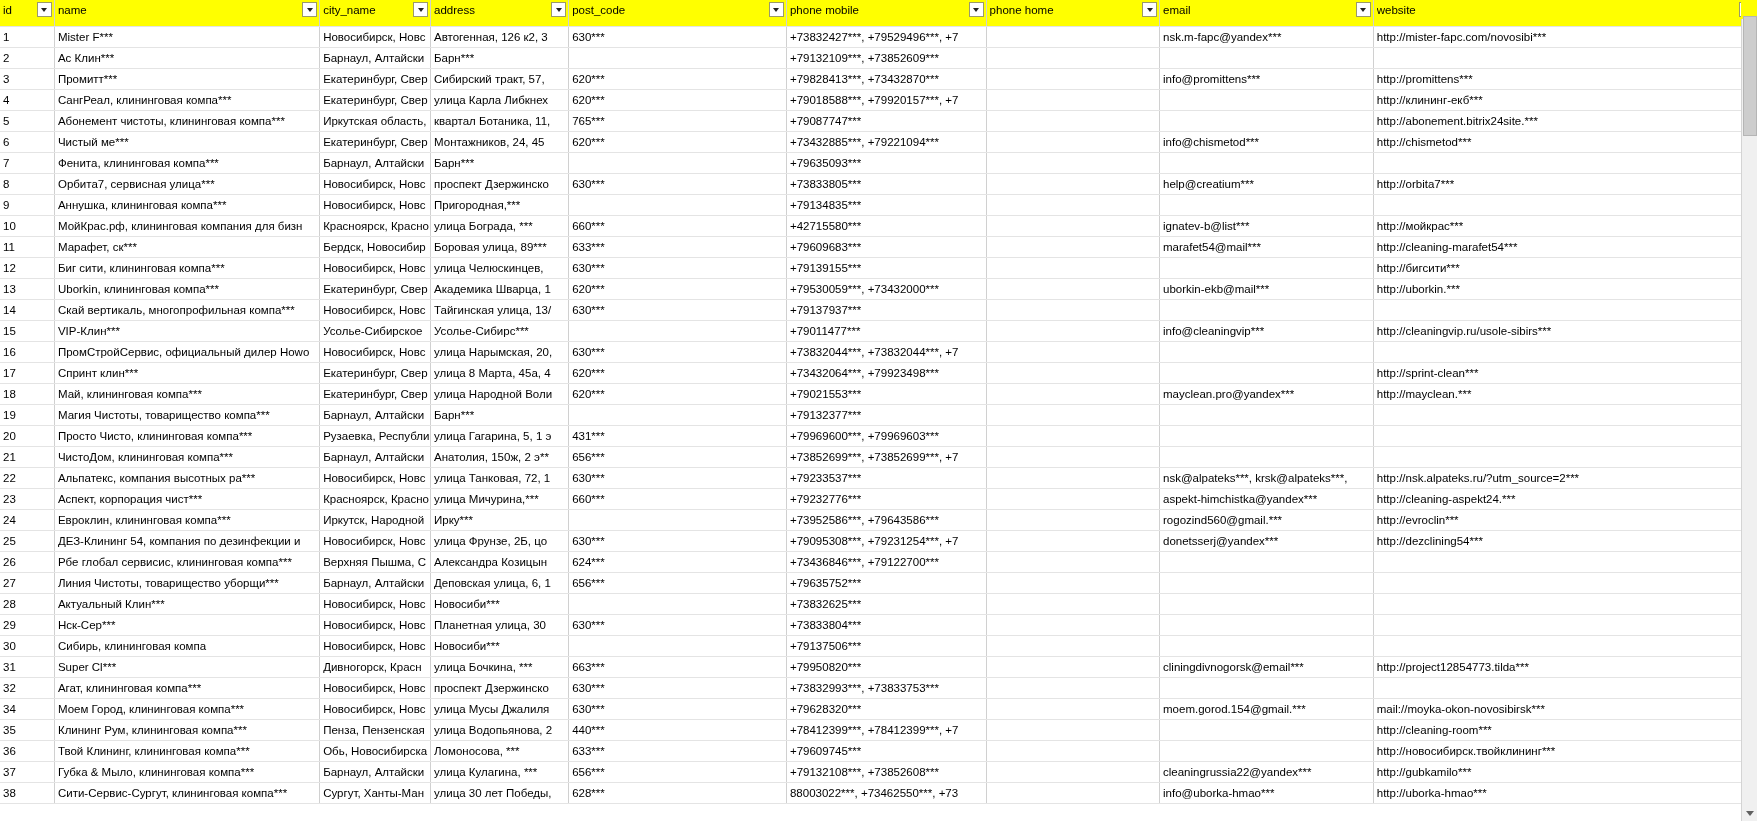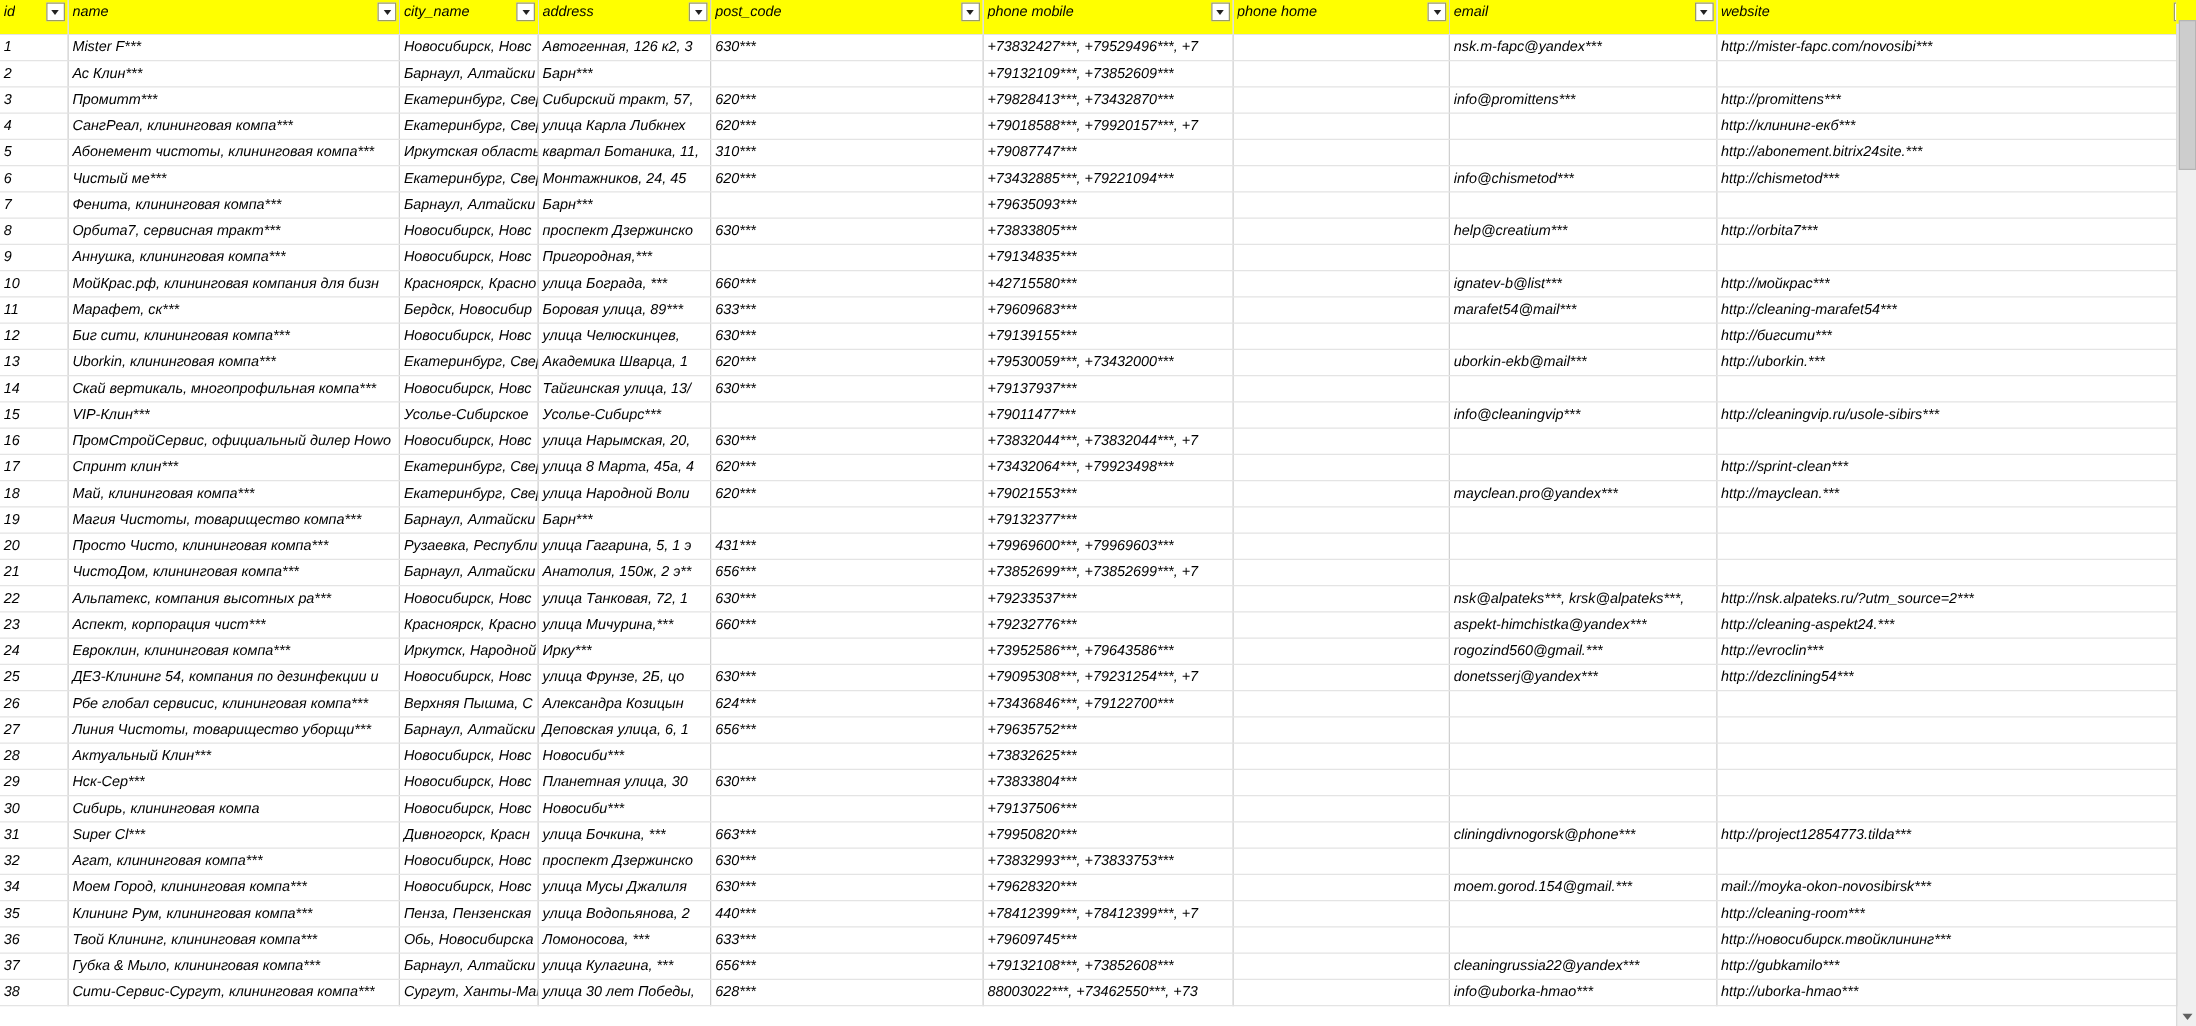--- a/index.html
+++ b/index.html
@@ -20,7 +20,6 @@
     height: 821px;
     position: relative;
     overflow: hidden;
-    font-style: italic;
   }
   table.grid {
     border-collapse: collapse;

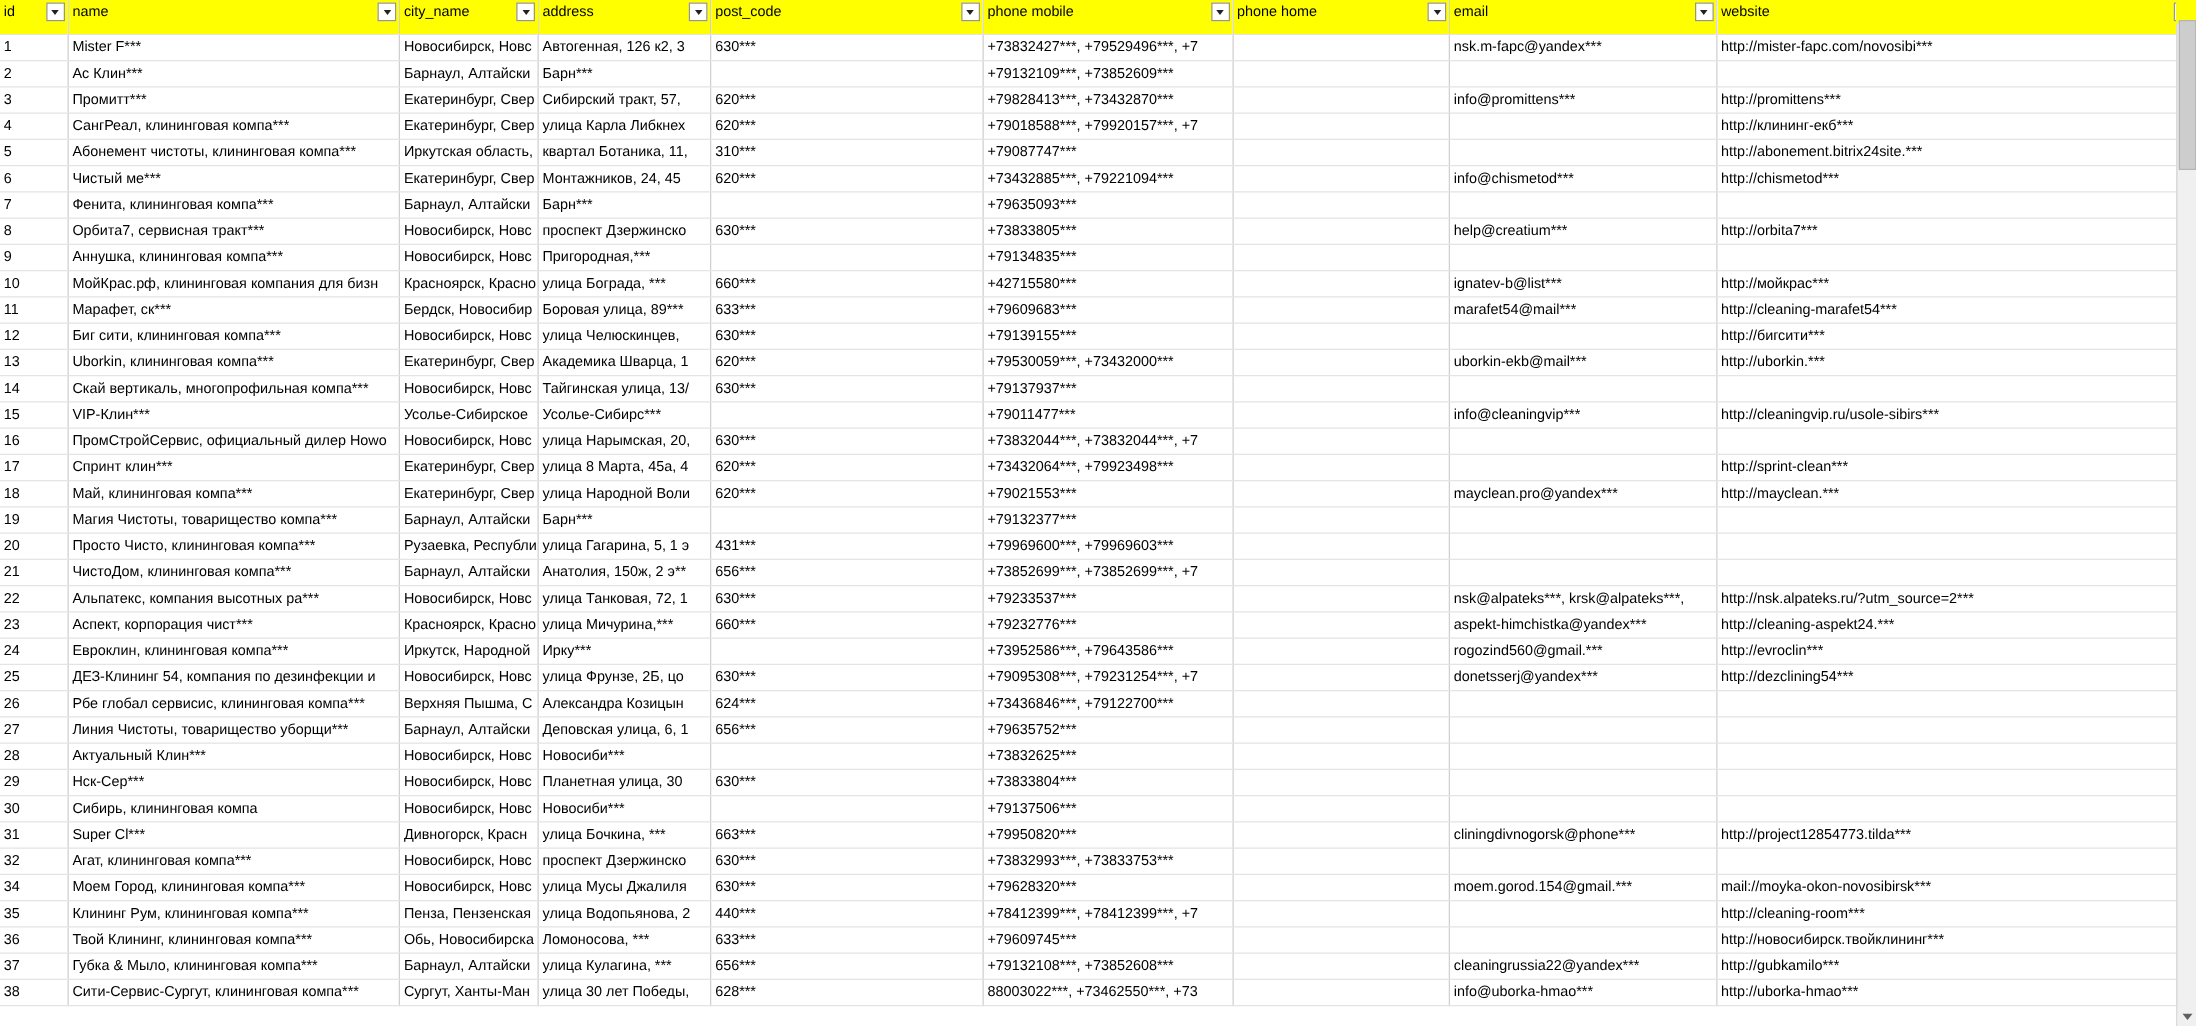--- a/index.html
+++ b/index.html
@@ -264,7 +264,7 @@
           <td>Абонемент чистоты, клининговая компа***</td>
           <td>Иркутская область,</td>
           <td>квартал Ботаника, 11,</td>
-          <td>310***</td>
+          <td>765***</td>
           <td>+79087747***</td>
           <td></td>
           <td></td>

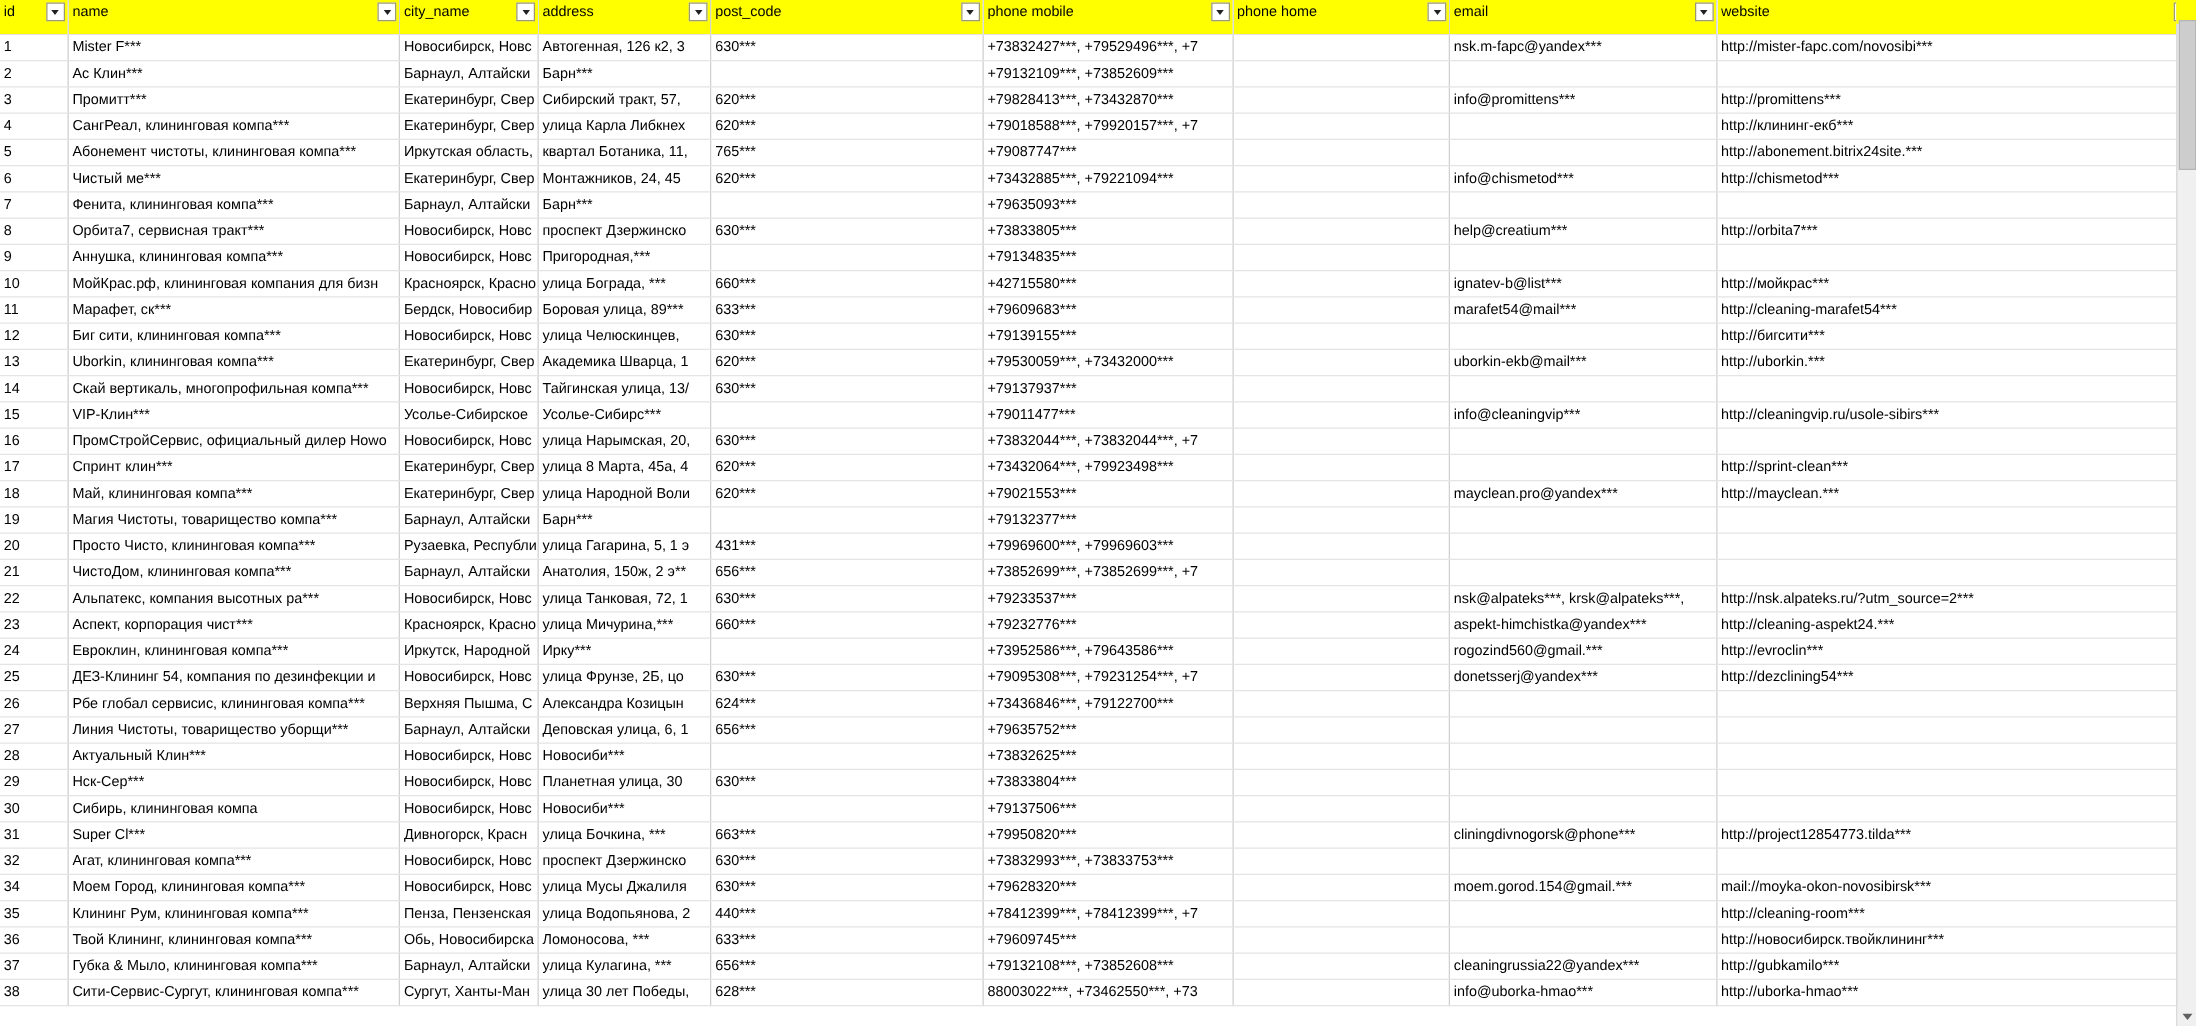--- a/index.html
+++ b/index.html
@@ -294,7 +294,7 @@
         </tr>
         <tr class="row-odd">
           <td class="id-cell">8</td>
-          <td>Орбита7, сервисная тракт***</td>
+          <td>Орбита7, сервисная улица***</td>
           <td>Новосибирск, Новс</td>
           <td>проспект Дзержинско</td>
           <td>630***</td>

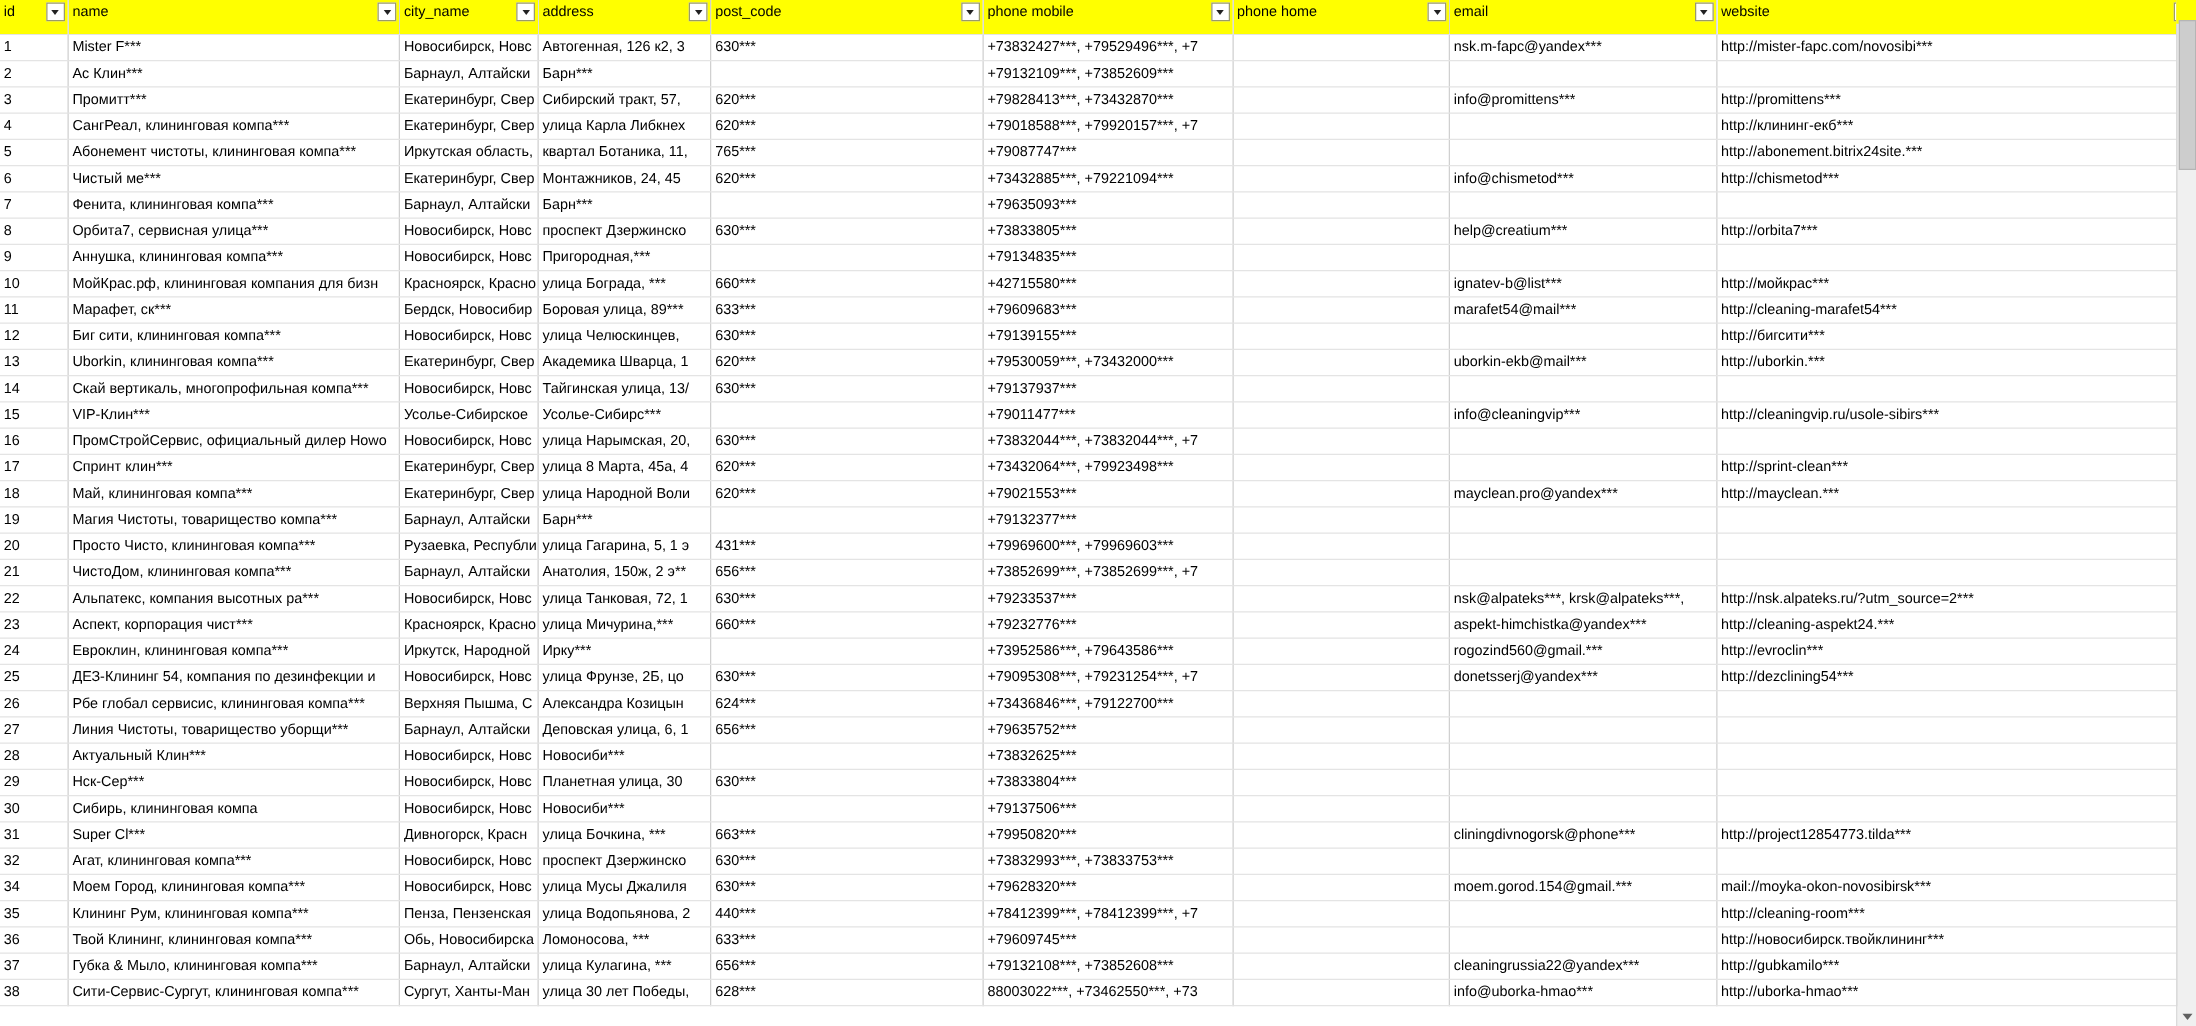--- a/index.html
+++ b/index.html
@@ -553,7 +553,7 @@
           <td>663***</td>
           <td>+79950820***</td>
           <td></td>
-          <td>cliningdivnogorsk@phone***</td>
+          <td>cliningdivnogorsk@email***</td>
           <td>http://project12854773.tilda***</td>
         </tr>
         <tr class="row-odd">

